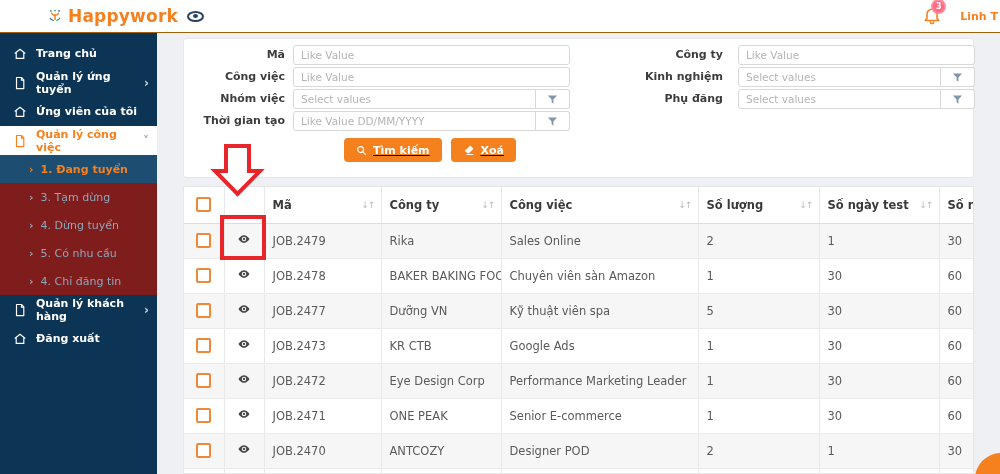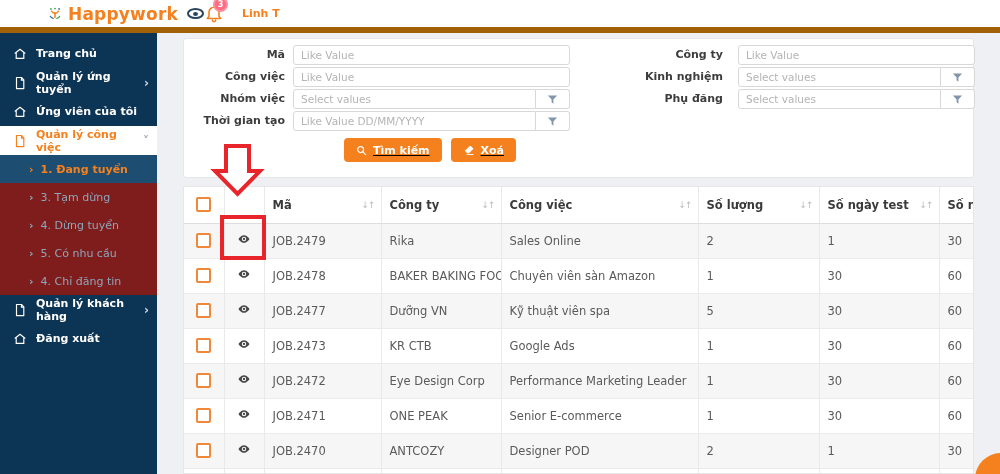--- a/index.html
+++ b/index.html
@@ -7,8 +7,8 @@
   body { font-family:"DejaVu Sans","Liberation Sans",sans-serif; background:#eef0f3; font-size:12px; }
 
   
-  .topbar { height:33px; background:#fff; border-bottom:6px solid #a16207;
-            display:flex; align-items:center; padding:0 2px 0 48px; }
+  .topbar { height:33px; background:#fff; border-bottom:1px solid #a16207;
+            display:flex; align-items:center; justify-content:space-between; padding:0 2px 0 48px; }
   .brand { display:flex; align-items:center; gap:6px; }
   .brand-name { color:#f4801e; font-size:17px; font-weight:bold; letter-spacing:.2px; }
   .toggle-oval { width:17px; height:11px; border:2px solid #29445e; border-radius:50%;

